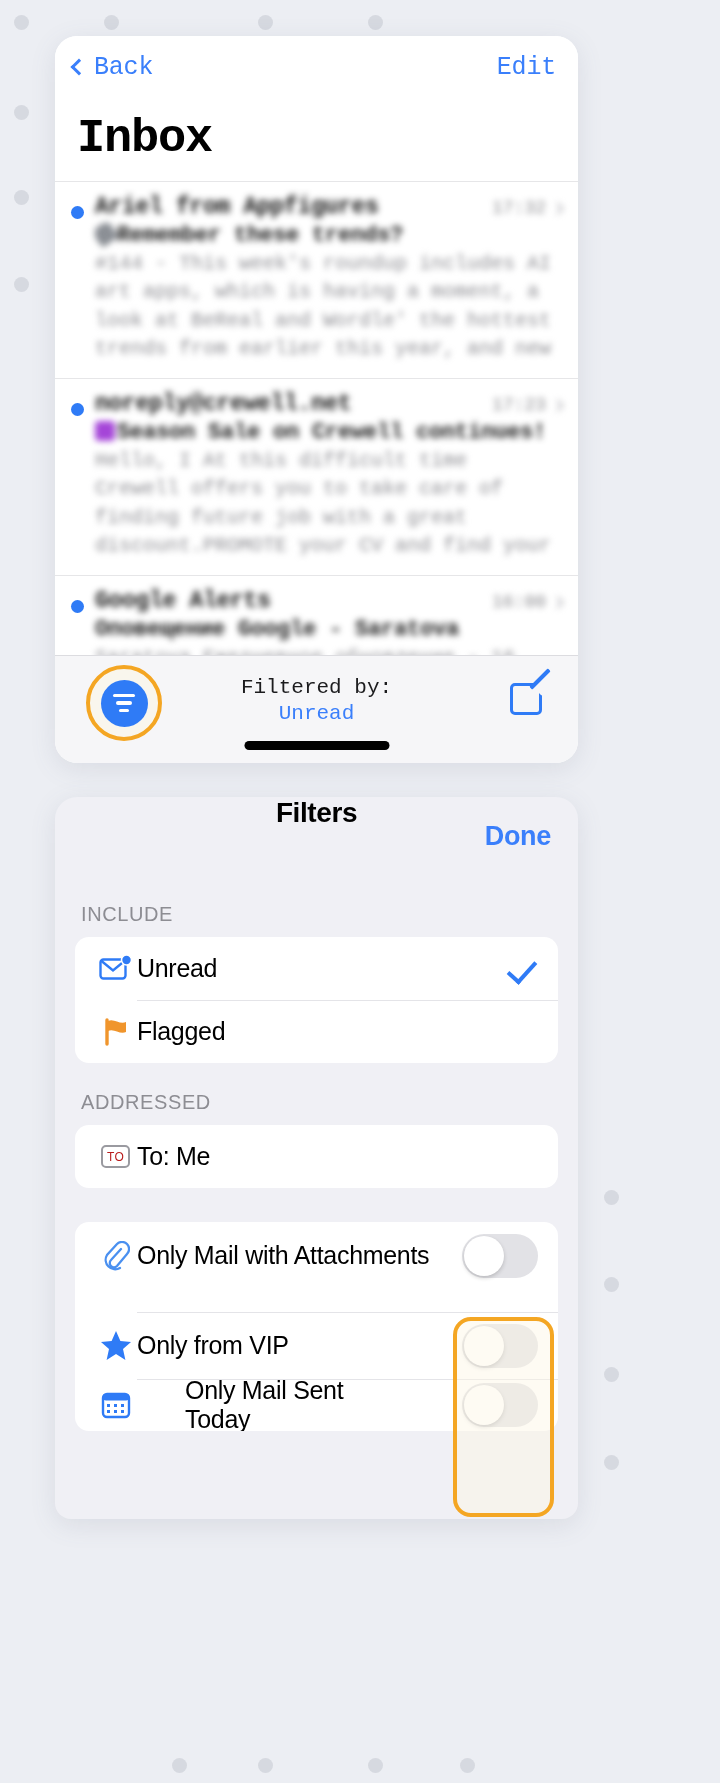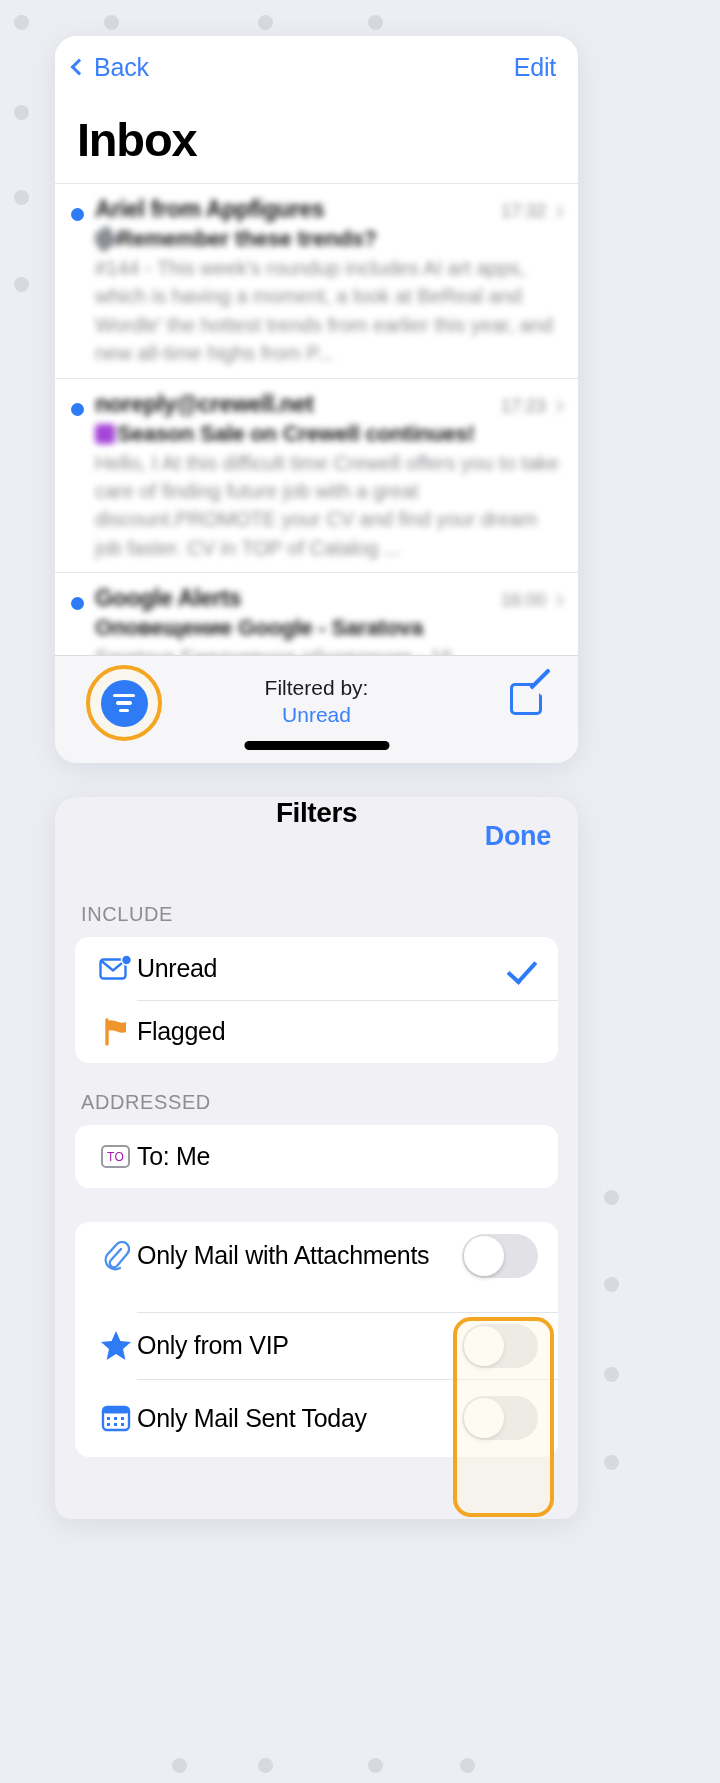--- a/index.html
+++ b/index.html
@@ -28,7 +28,7 @@
   }
 
   
-  #mail-card { left: 55px; top: 36px; width: 523px; height: 727px; }
+  #mail-card { left: 55px; top: 36px; width: 523px; height: 727px; font-family: Liberation Mono, monospace; }
 
   .nav-bar {
     height: 62px; display: flex; align-items: center;

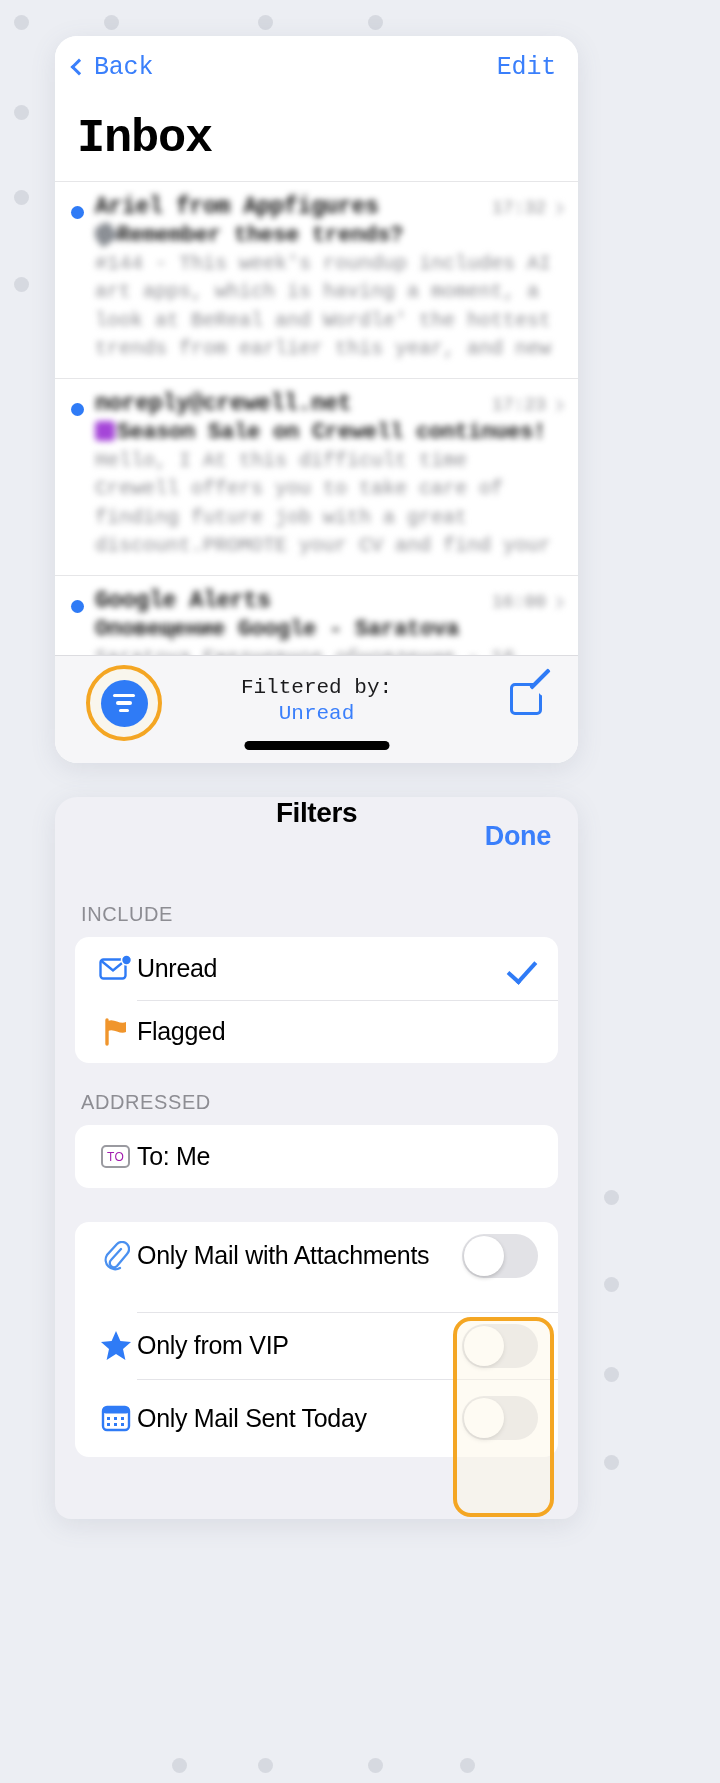--- a/index.html
+++ b/index.html
@@ -172,7 +172,7 @@
   }
   
   .tag-box {
-    border: 2px solid #9a9aa0; border-radius: 5px; color: #a21caf;
+    border: 2px solid #9a9aa0; border-radius: 5px; color: #b91c1c;
     font-size: 12px; padding: 3px 4px 2px 4px; letter-spacing: 0.4px;
     font-family: "Liberation Sans", sans-serif;
   }

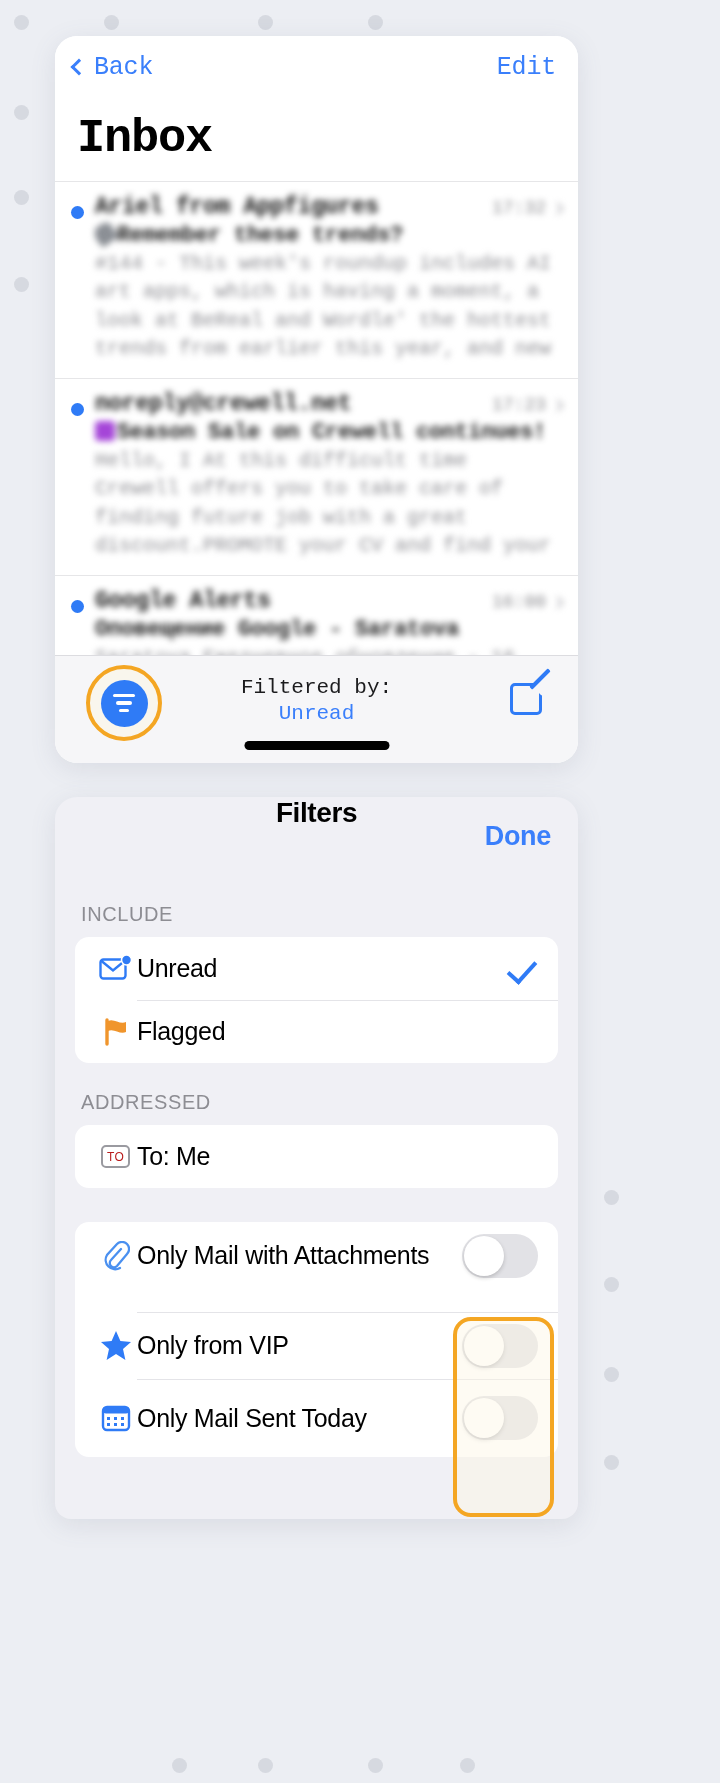--- a/index.html
+++ b/index.html
@@ -359,7 +359,7 @@
             <span class="knob"></span>
           </span>
       </div>
-      <div class="opt-row" style="height:78px;">
+      <div class="opt-row" style="height:52px;gap:48px;">
         <span class="opt-icon">
           <svg width="30" height="28" viewBox="0 0 30 28">
             <rect x="2" y="3" width="26" height="23" rx="4" fill="none" stroke="#2f7bf6" stroke-width="2.4"></rect>

